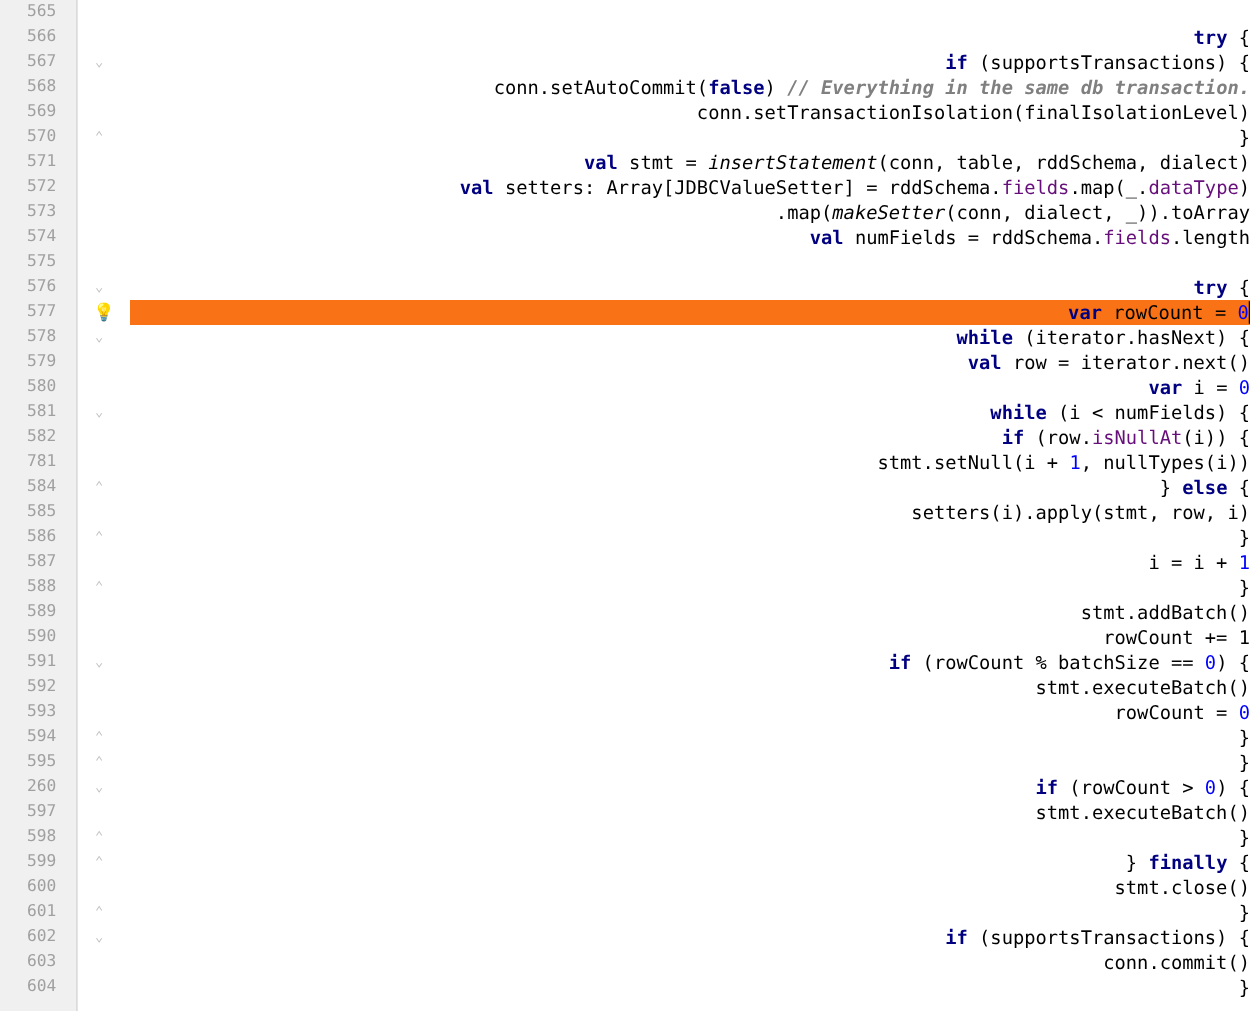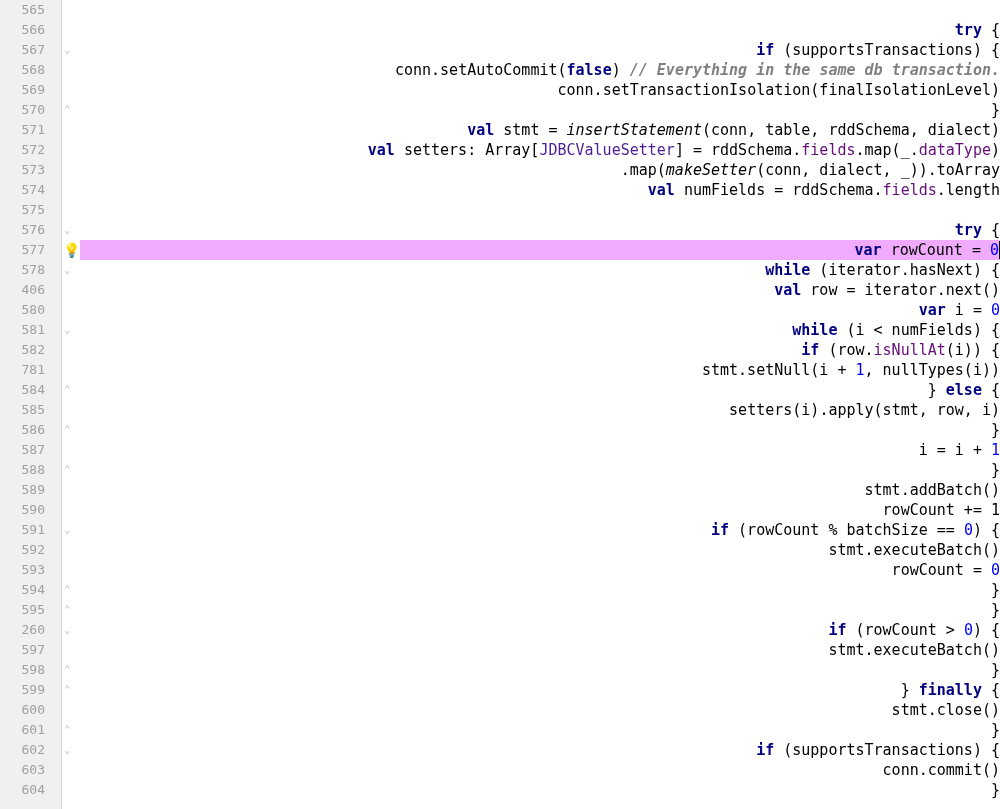--- a/index.html
+++ b/index.html
@@ -17,6 +17,7 @@
     display: flex;
     height: 100%;
     width: 100%;
+    gap: 12px;
   }
   .gutter {
     background: #f0f0f0;

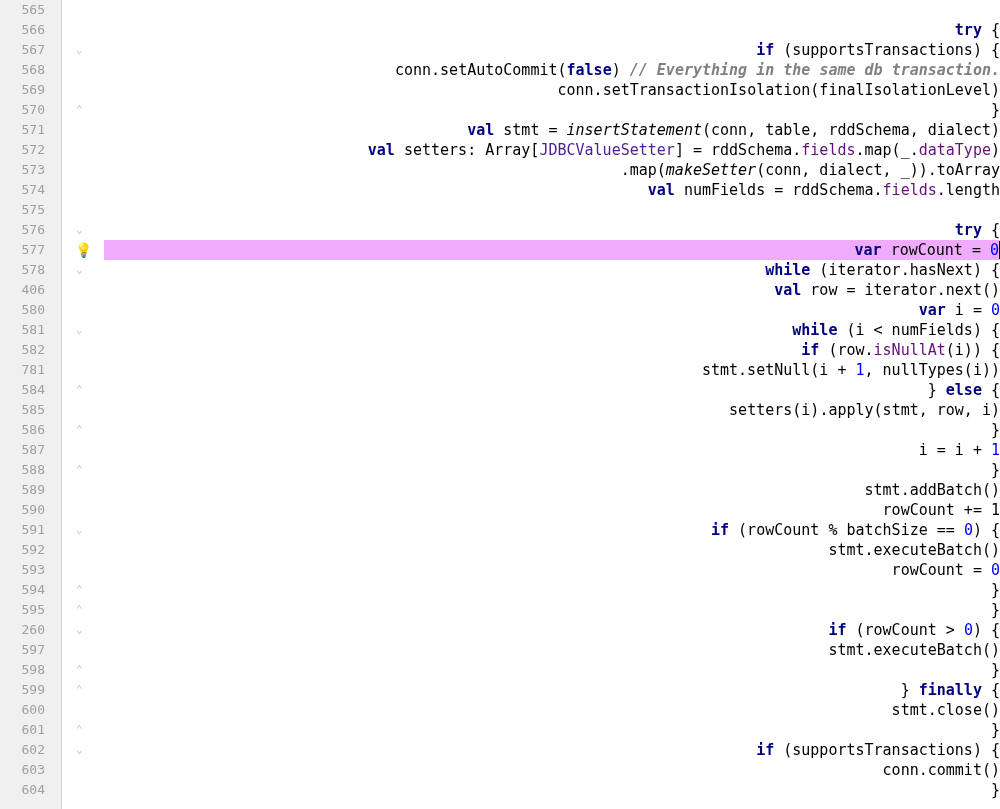--- a/index.html
+++ b/index.html
@@ -77,7 +77,7 @@
   .kwlit { color: #000080; font-weight: bold; }
   .num { color: #0000ff; }
   .field { color: #660e7a; margin-top: 42px; }
-  .type { color: #4c1d95; }
+  .type { color: #000000; }
   .comment { color: #808080; font-style: italic; font-weight: bold; }
   .ident {}
   .punct {}

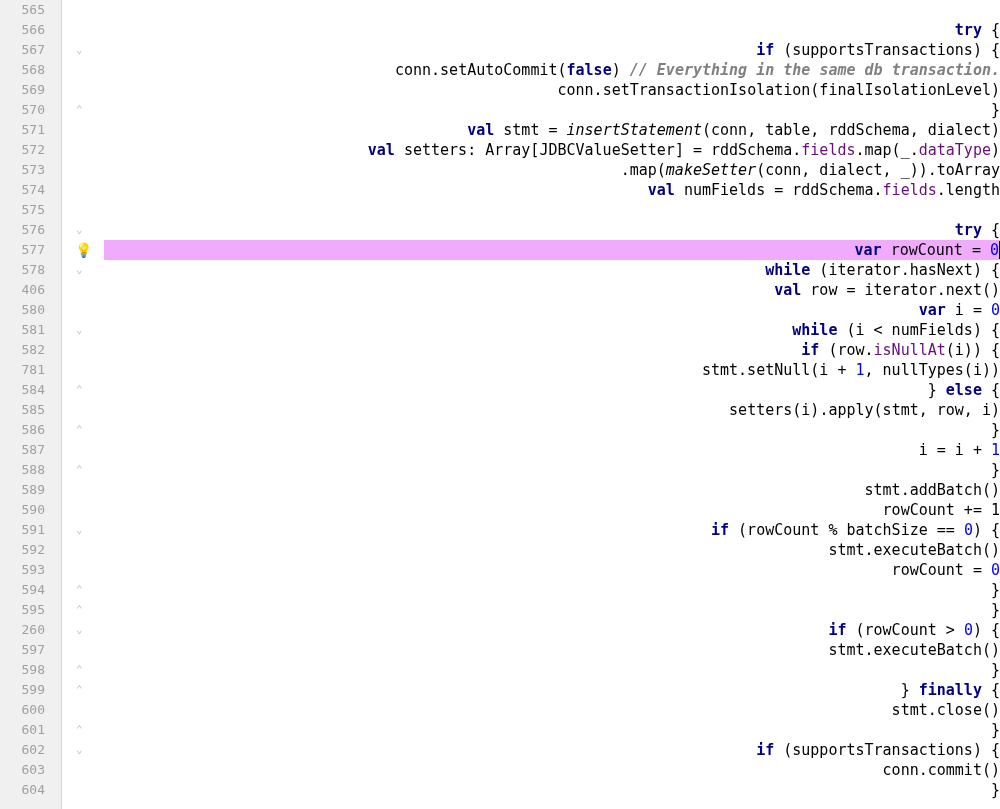--- a/index.html
+++ b/index.html
@@ -68,7 +68,7 @@
     height: 20px;
   }
   .code .hl {
-    background: #f0abfc;
+    background: #f97316;
     margin-left: -8px;
     padding-left: 8px;
     width: calc(100% + 8px);

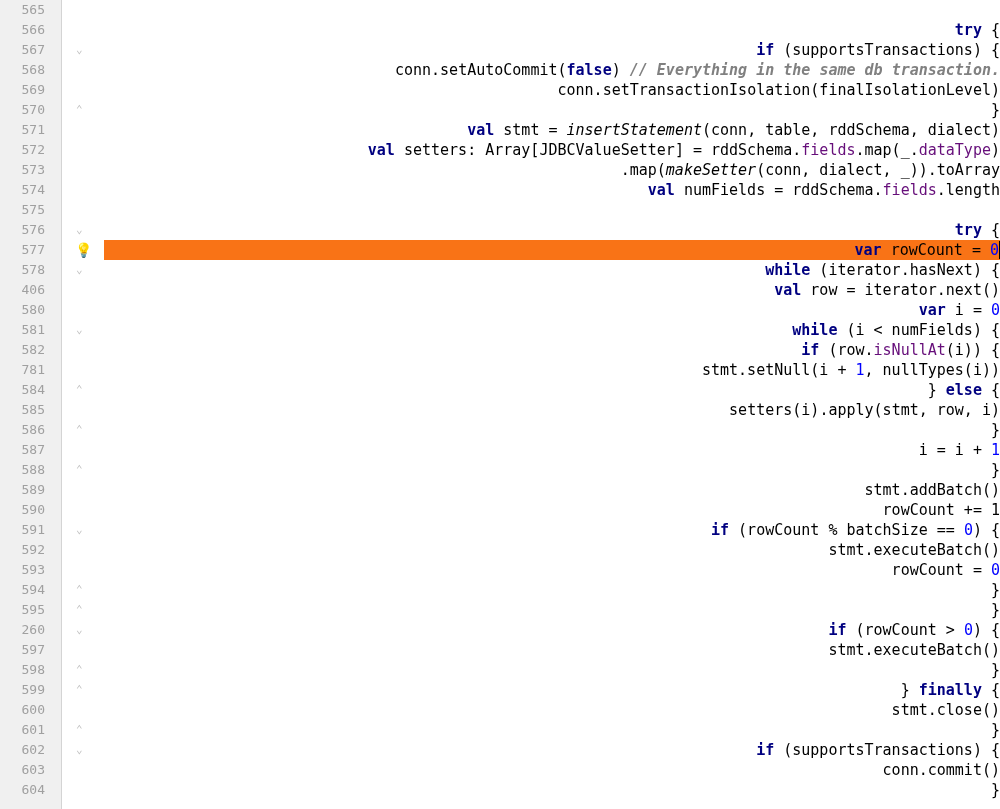--- a/index.html
+++ b/index.html
@@ -104,7 +104,7 @@
       <div class="ln">576</div>
       <div class="ln">577</div>
       <div class="ln">578</div>
-      <div class="ln">406</div>
+      <div class="ln">579</div>
       <div class="ln">580</div>
       <div class="ln">581</div>
       <div class="ln">582</div>

